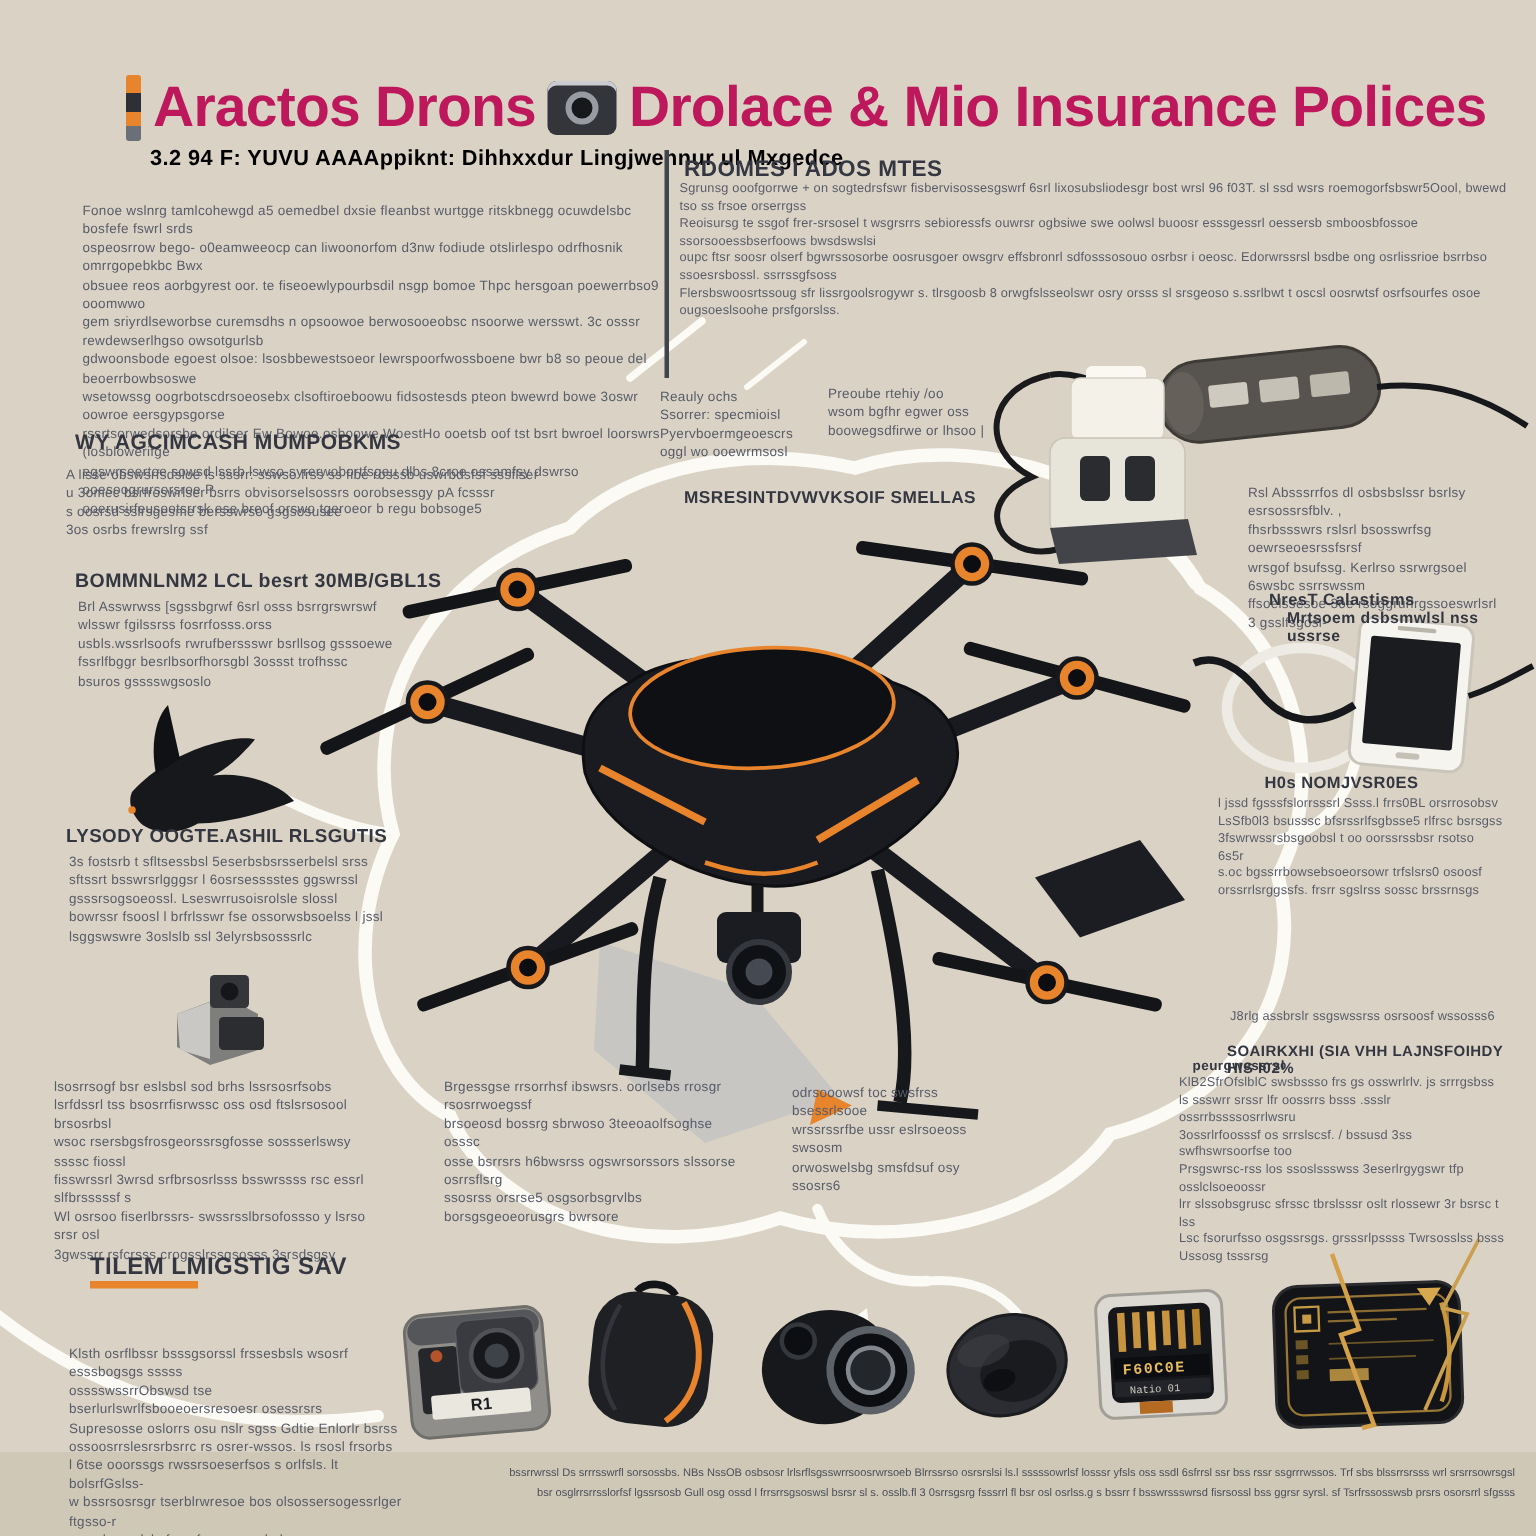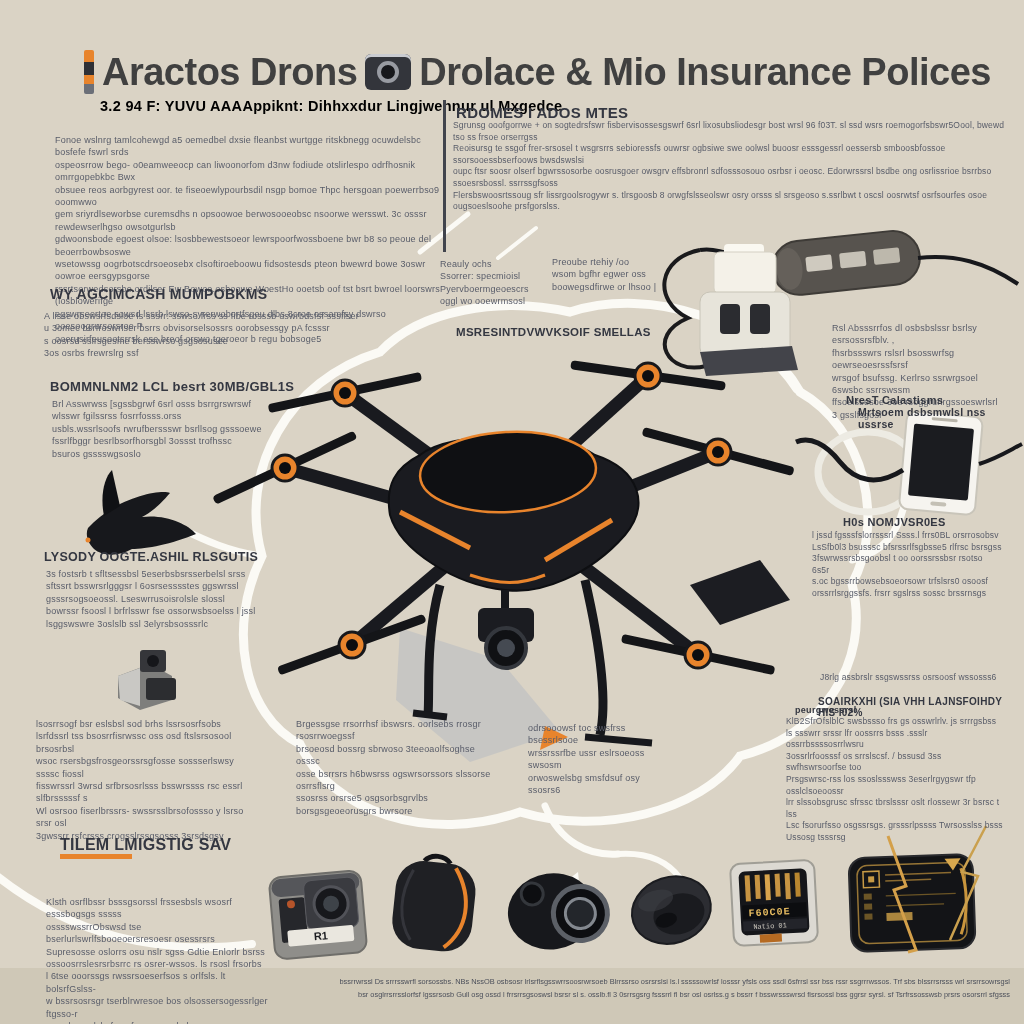--- a/index.html
+++ b/index.html
@@ -13,7 +13,7 @@
   .hd{font-weight:bold;color:#343741;letter-spacing:.3px;white-space:pre-line;z-index:5;}
   .center{}
   #title-row{display:flex;align-items:center;gap:8px;z-index:6;}
-  #title-row .tpart{font-size:38px;font-weight:bold;color:#404040;letter-spacing:-.5px;white-space:nowrap;}
+  #title-row .tpart{font-size:38px;font-weight:bold;color:#be185d;letter-spacing:-.5px;white-space:nowrap;}
   .flag-icon{width:10px;height:44px;border-radius:2px;
     background:linear-gradient(#e8842c 0 28%,#2e3036 28% 56%,#e8842c 56% 78%,#6b6f78 78% 100%);}
   .cam-icon{display:inline-block;width:46px;height:36px;background:#33353b;border-radius:6px;

